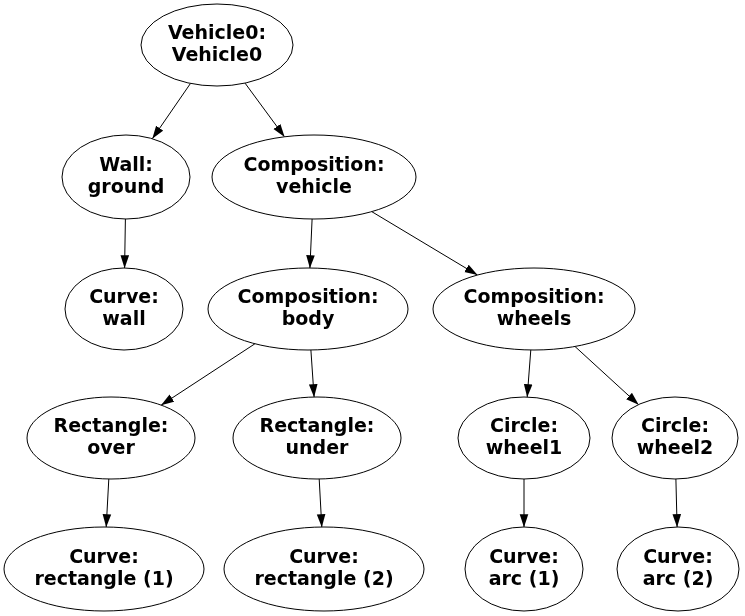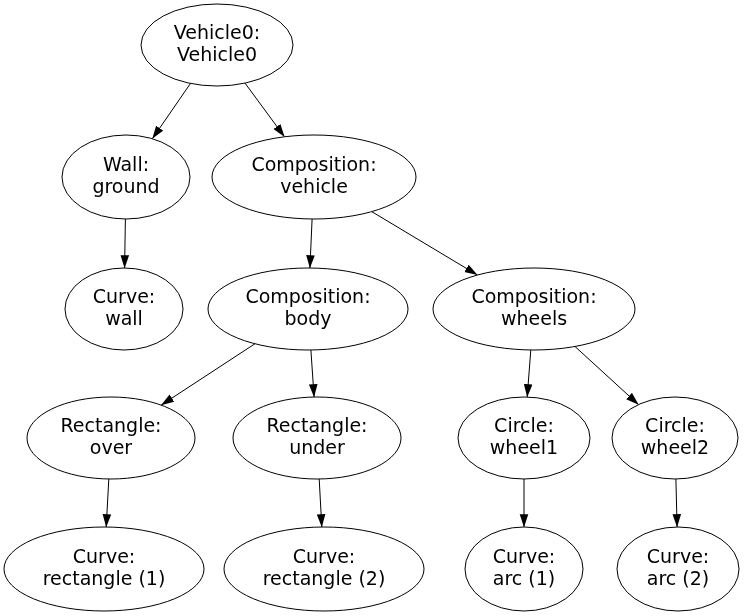--- a/index.html
+++ b/index.html
@@ -13,6 +13,7 @@
     height: 616px;
     background: #ffffff;
     overflow: hidden;
+    font-weight: bold;
   }
   svg {
     display: block;

